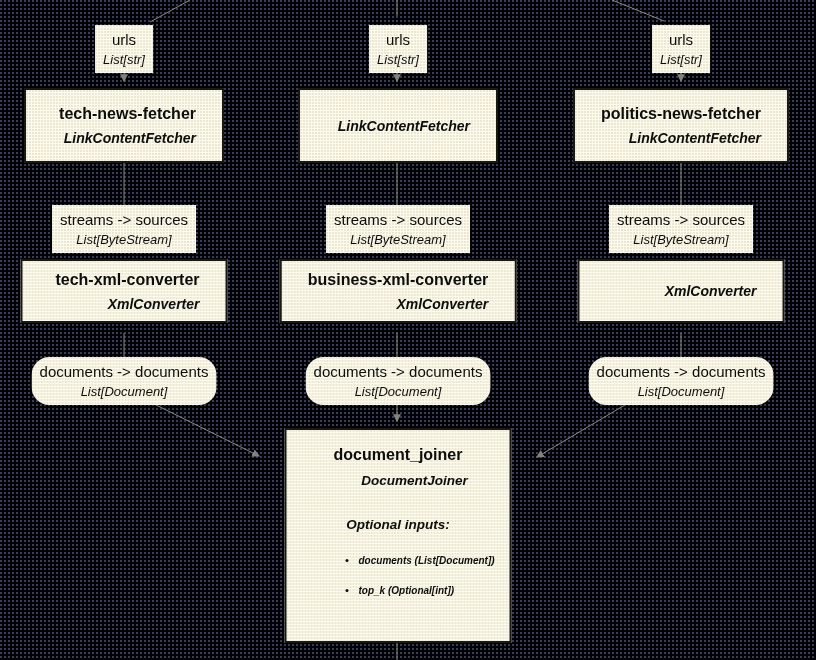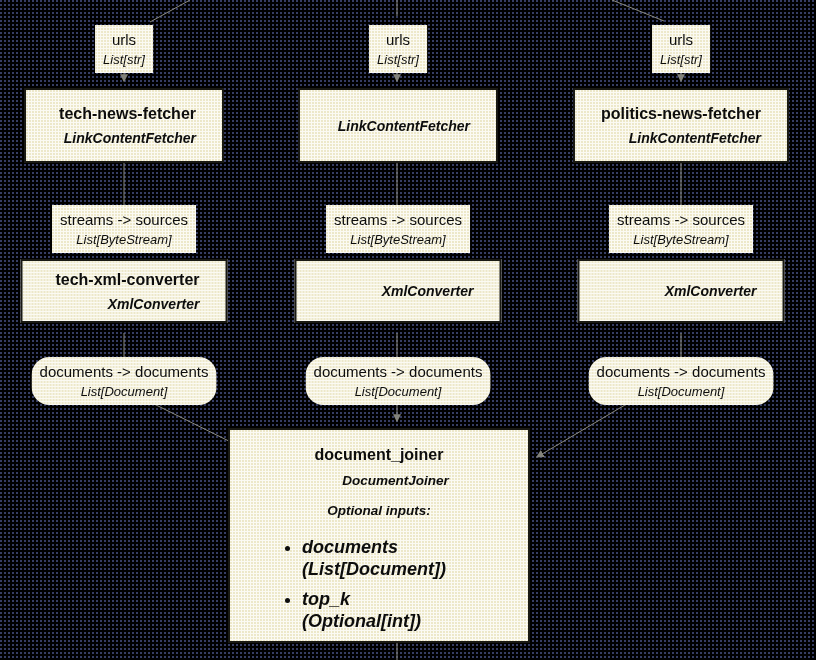--- a/index.html
+++ b/index.html
@@ -208,6 +208,7 @@
     <div class="io-type">List[ByteStream]</div>
   </div>
   <div class="node paper col-1 pos-converter">
+    <div class="node-name">business-xml-converter</div>
     <div class="node-class">XmlConverter</div>
   </div>
   <div class="io-label paper col-1 pos-docs">

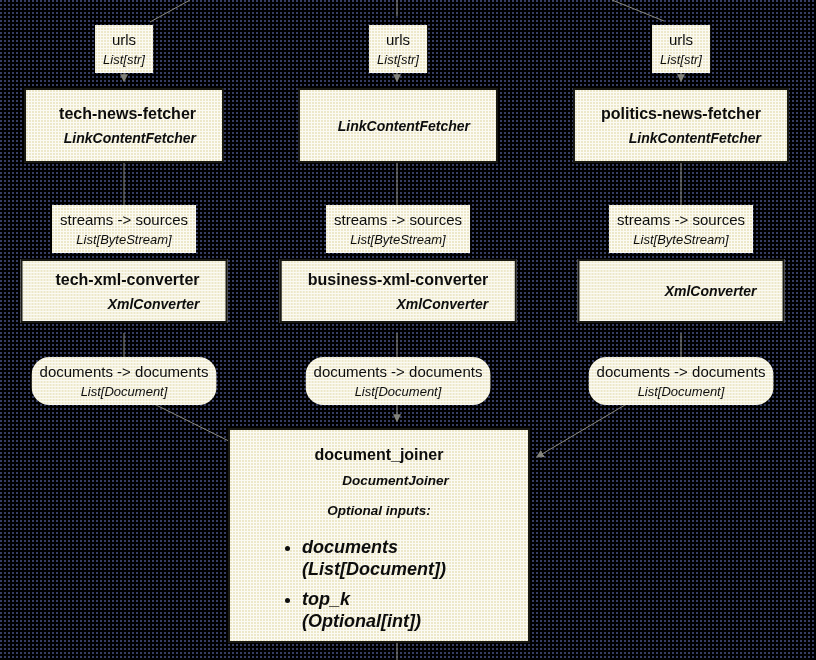--- a/index.html
+++ b/index.html
@@ -98,12 +98,12 @@
   
   .joiner {
     position: absolute;
-    left: 379px;
+    left: 398px;
     top: 428px;
     transform: translateX(-50%);
     z-index: 2;
     box-sizing: border-box;
-    width: 302px;
+    width: 227px;
     height: 215px;
     border: 2px solid #191913;
     padding-top: 15px;

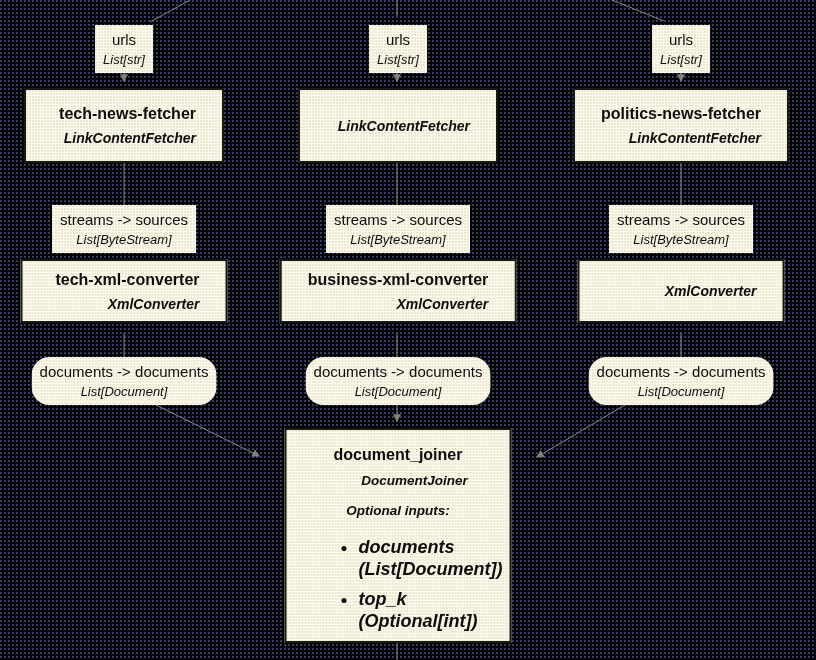--- a/index.html
+++ b/index.html
@@ -124,7 +124,7 @@
     padding-left: 33px;
   }
   .joiner-header {
-    margin-top: 11px;
+    margin-top: 25px;
     font-size: 13.5px;
     font-weight: 600;
     font-style: italic;

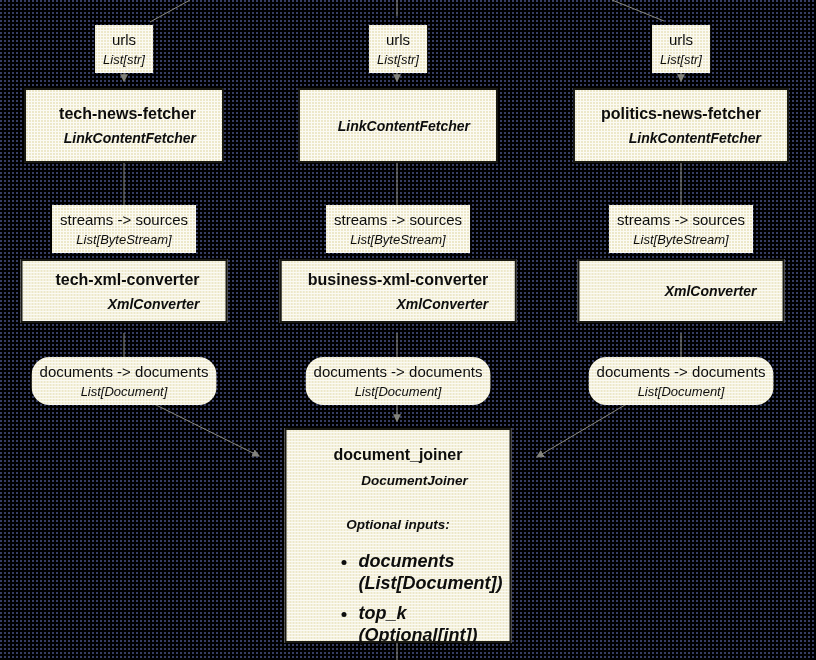--- a/index.html
+++ b/index.html
@@ -137,7 +137,7 @@
   }
   .joiner li {
     max-width: 162px;
-    font-size: 18px;
+    font-size: 10px;
     font-weight: 600;
     font-style: italic;
     line-height: 22px;

